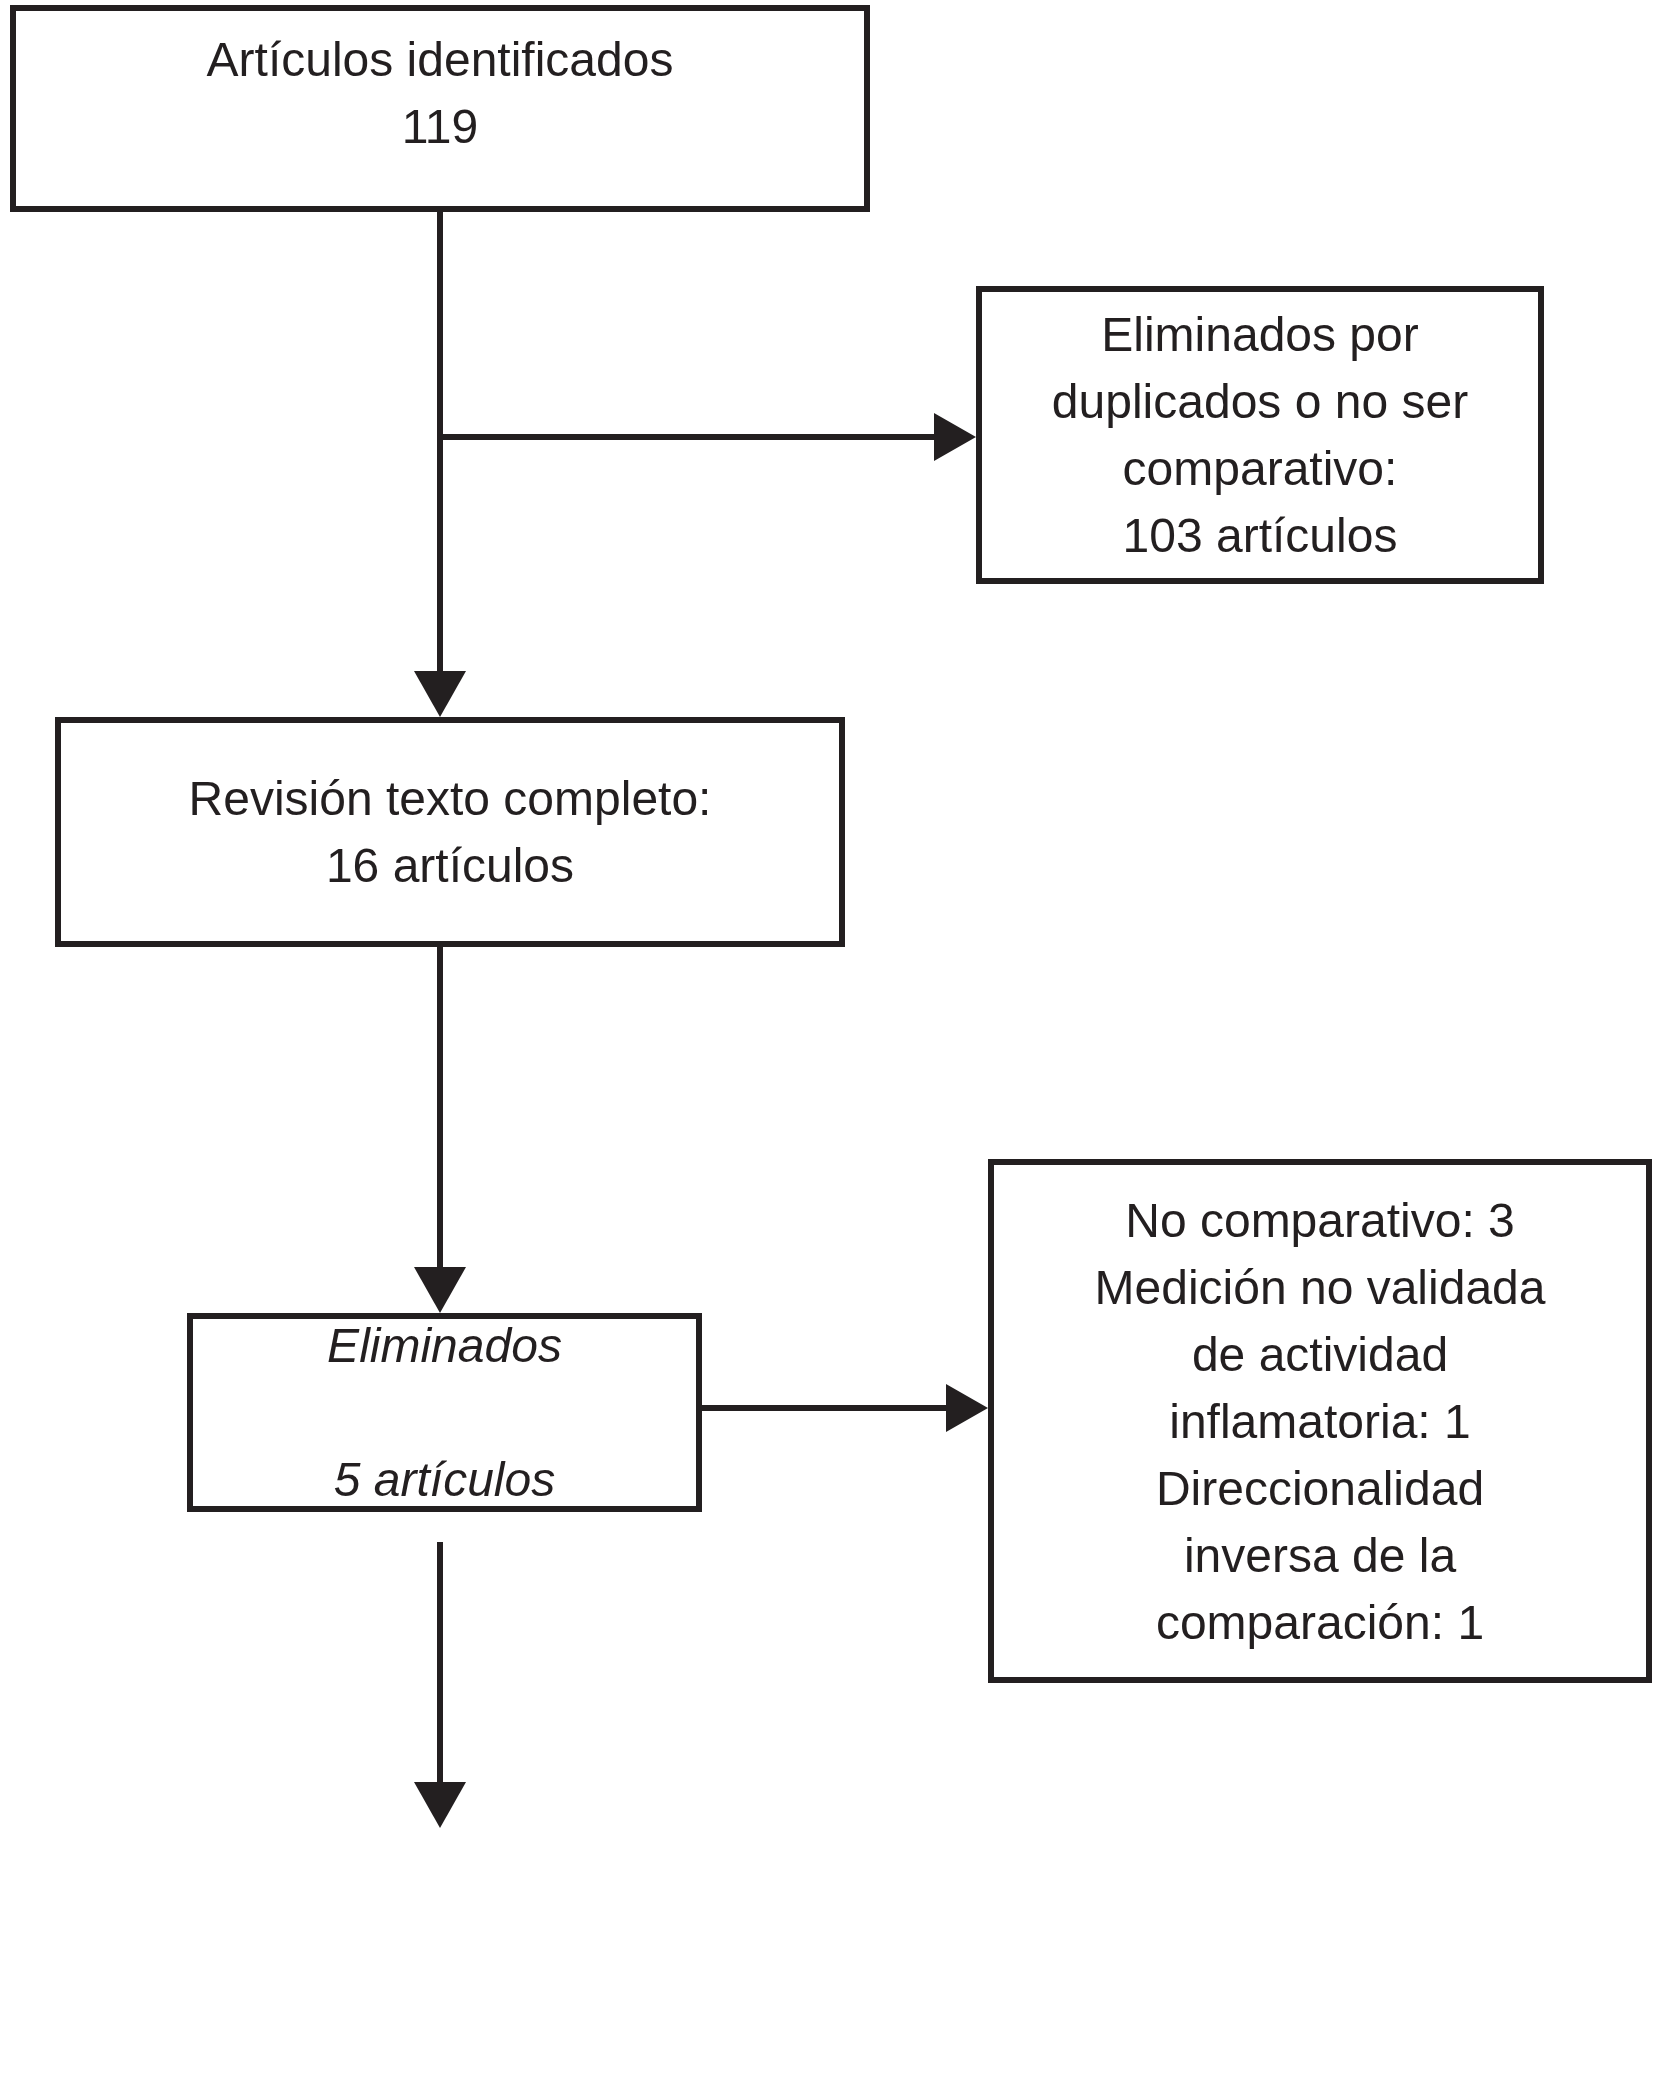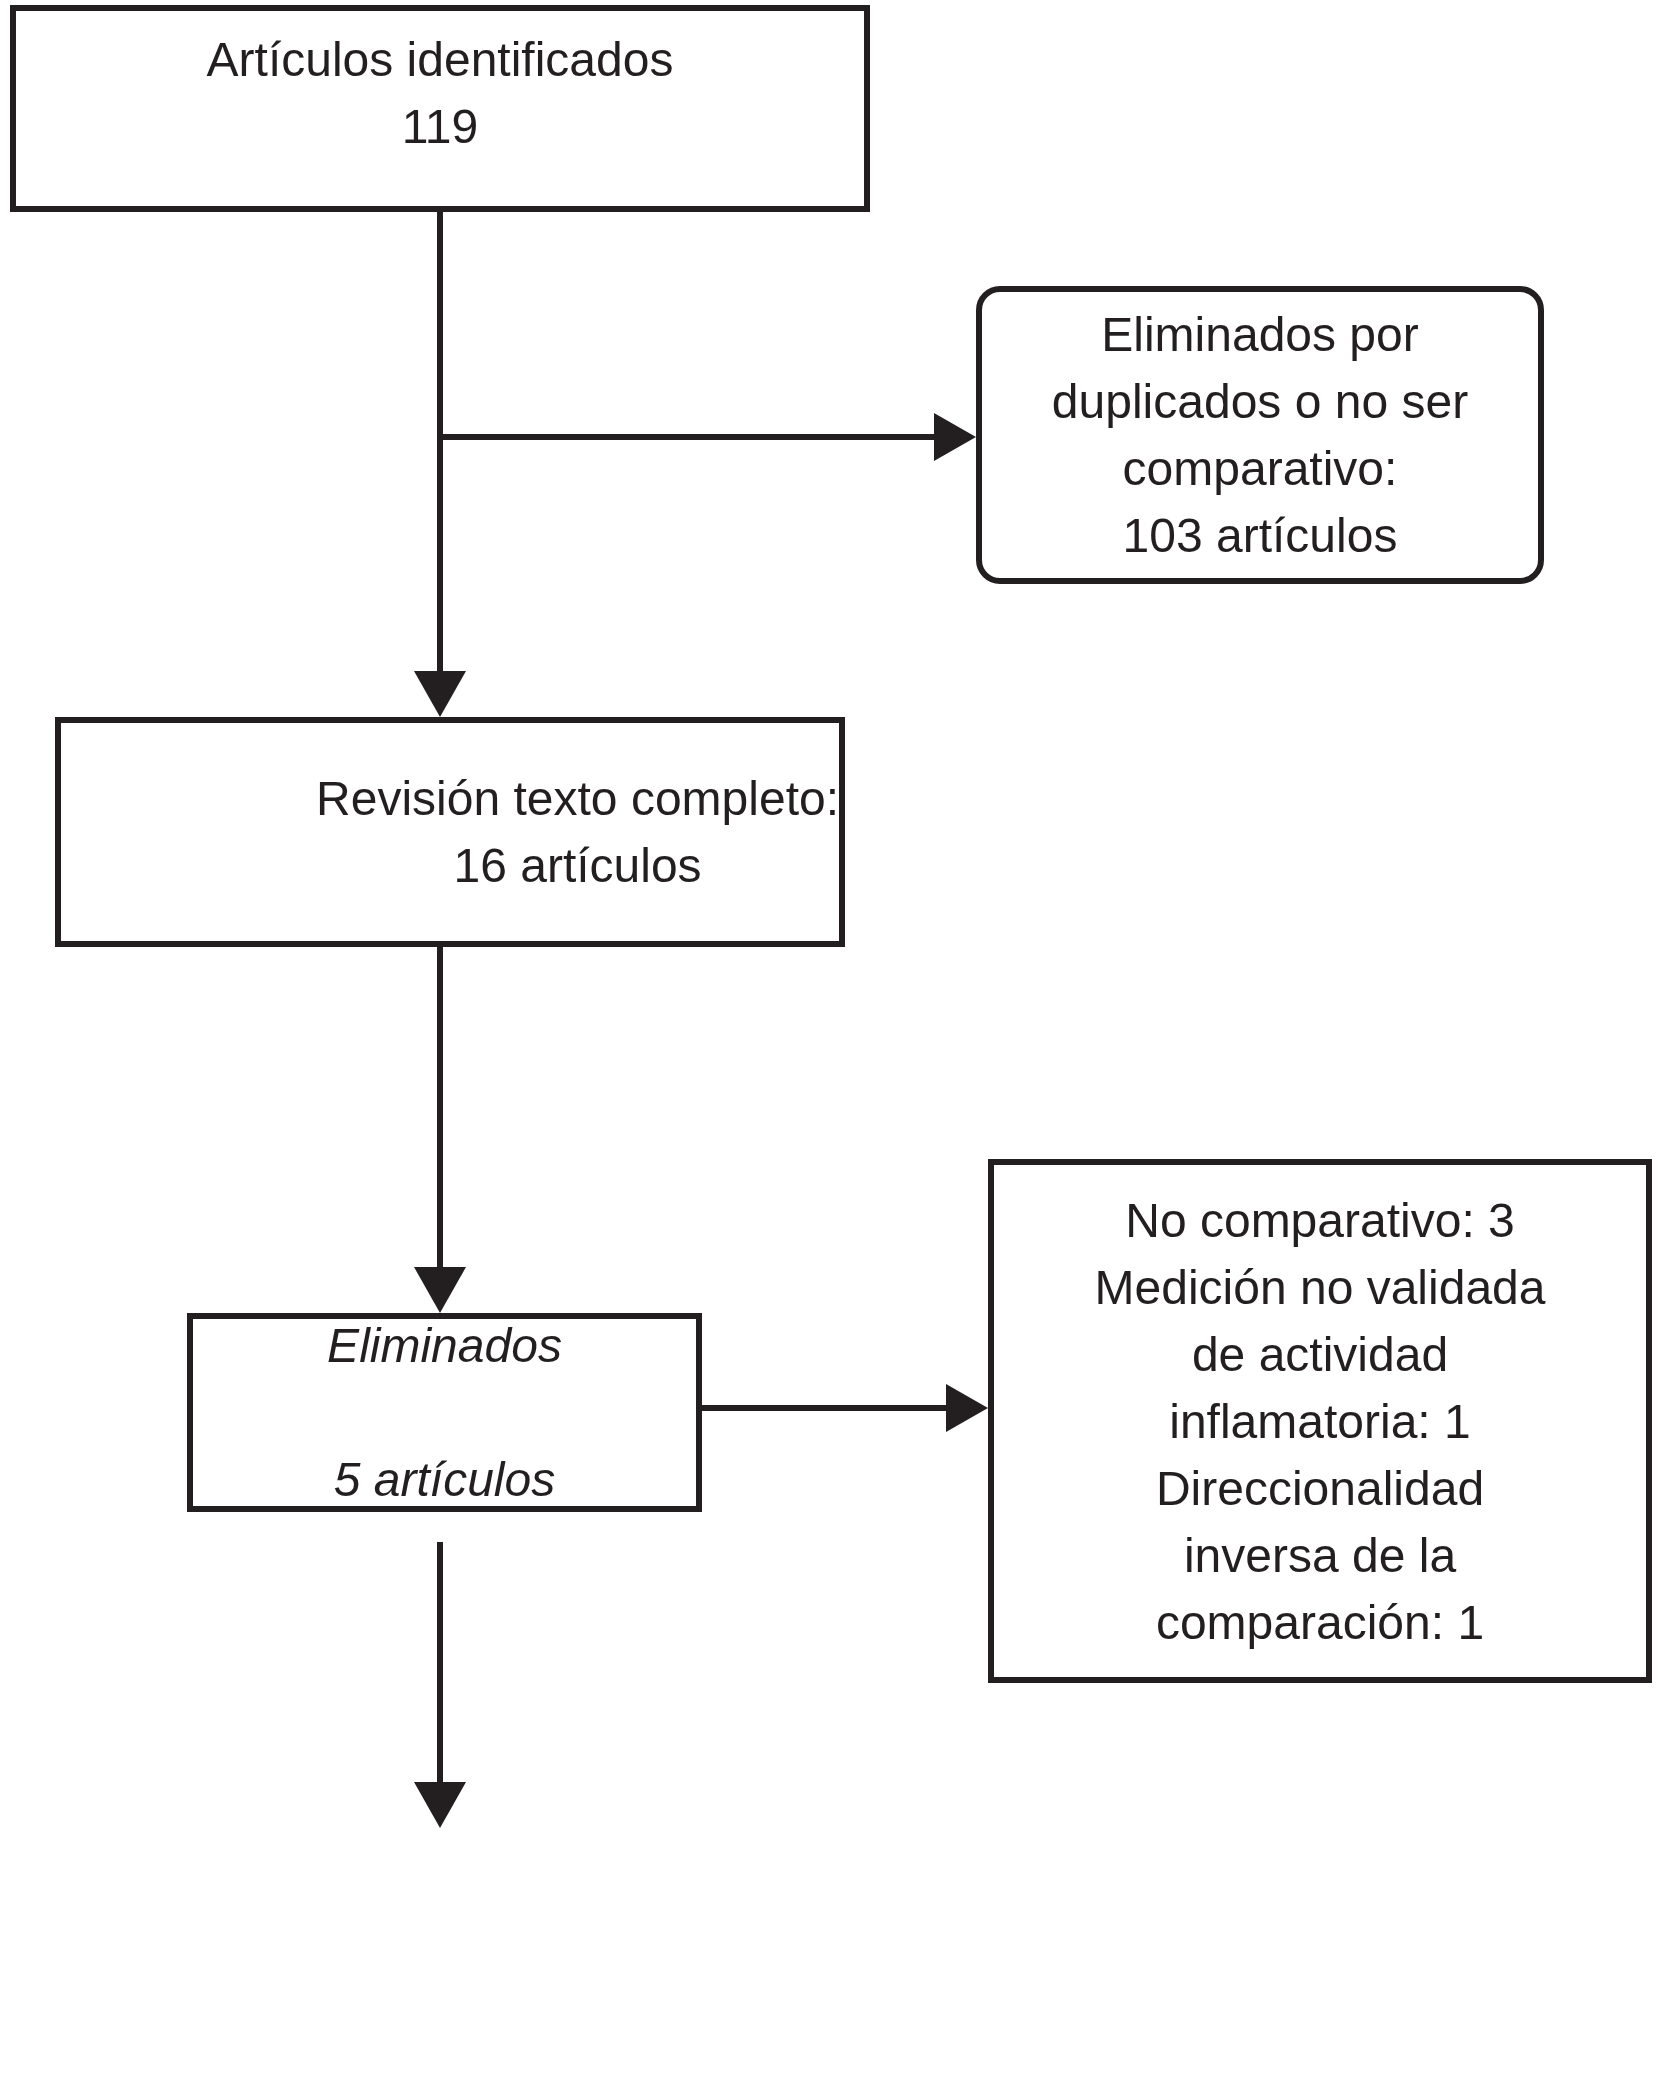--- a/index.html
+++ b/index.html
@@ -35,7 +35,7 @@
   }
   
   .b-identified   { left: 10px;  top: 5px;    width: 860px; height: 207px; padding-bottom: 32px; }
-  .b-dup-removed  { left: 976px; top: 286px;  width: 568px; height: 298px; border-radius: 24px; }
+  .b-dup-removed  { left: 976px; top: 286px;  width: 568px; height: 298px; }
   .b-fulltext     { left: 55px;  top: 717px;  width: 790px; height: 230px; justify-content: flex-end; }
   .b-eliminated   { left: 187px; top: 1313px; width: 515px; height: 199px; font-style: italic; }
   .b-reasons      { left: 988px; top: 1143px; width: 664px; height: 524px; margin-top: 16px; }

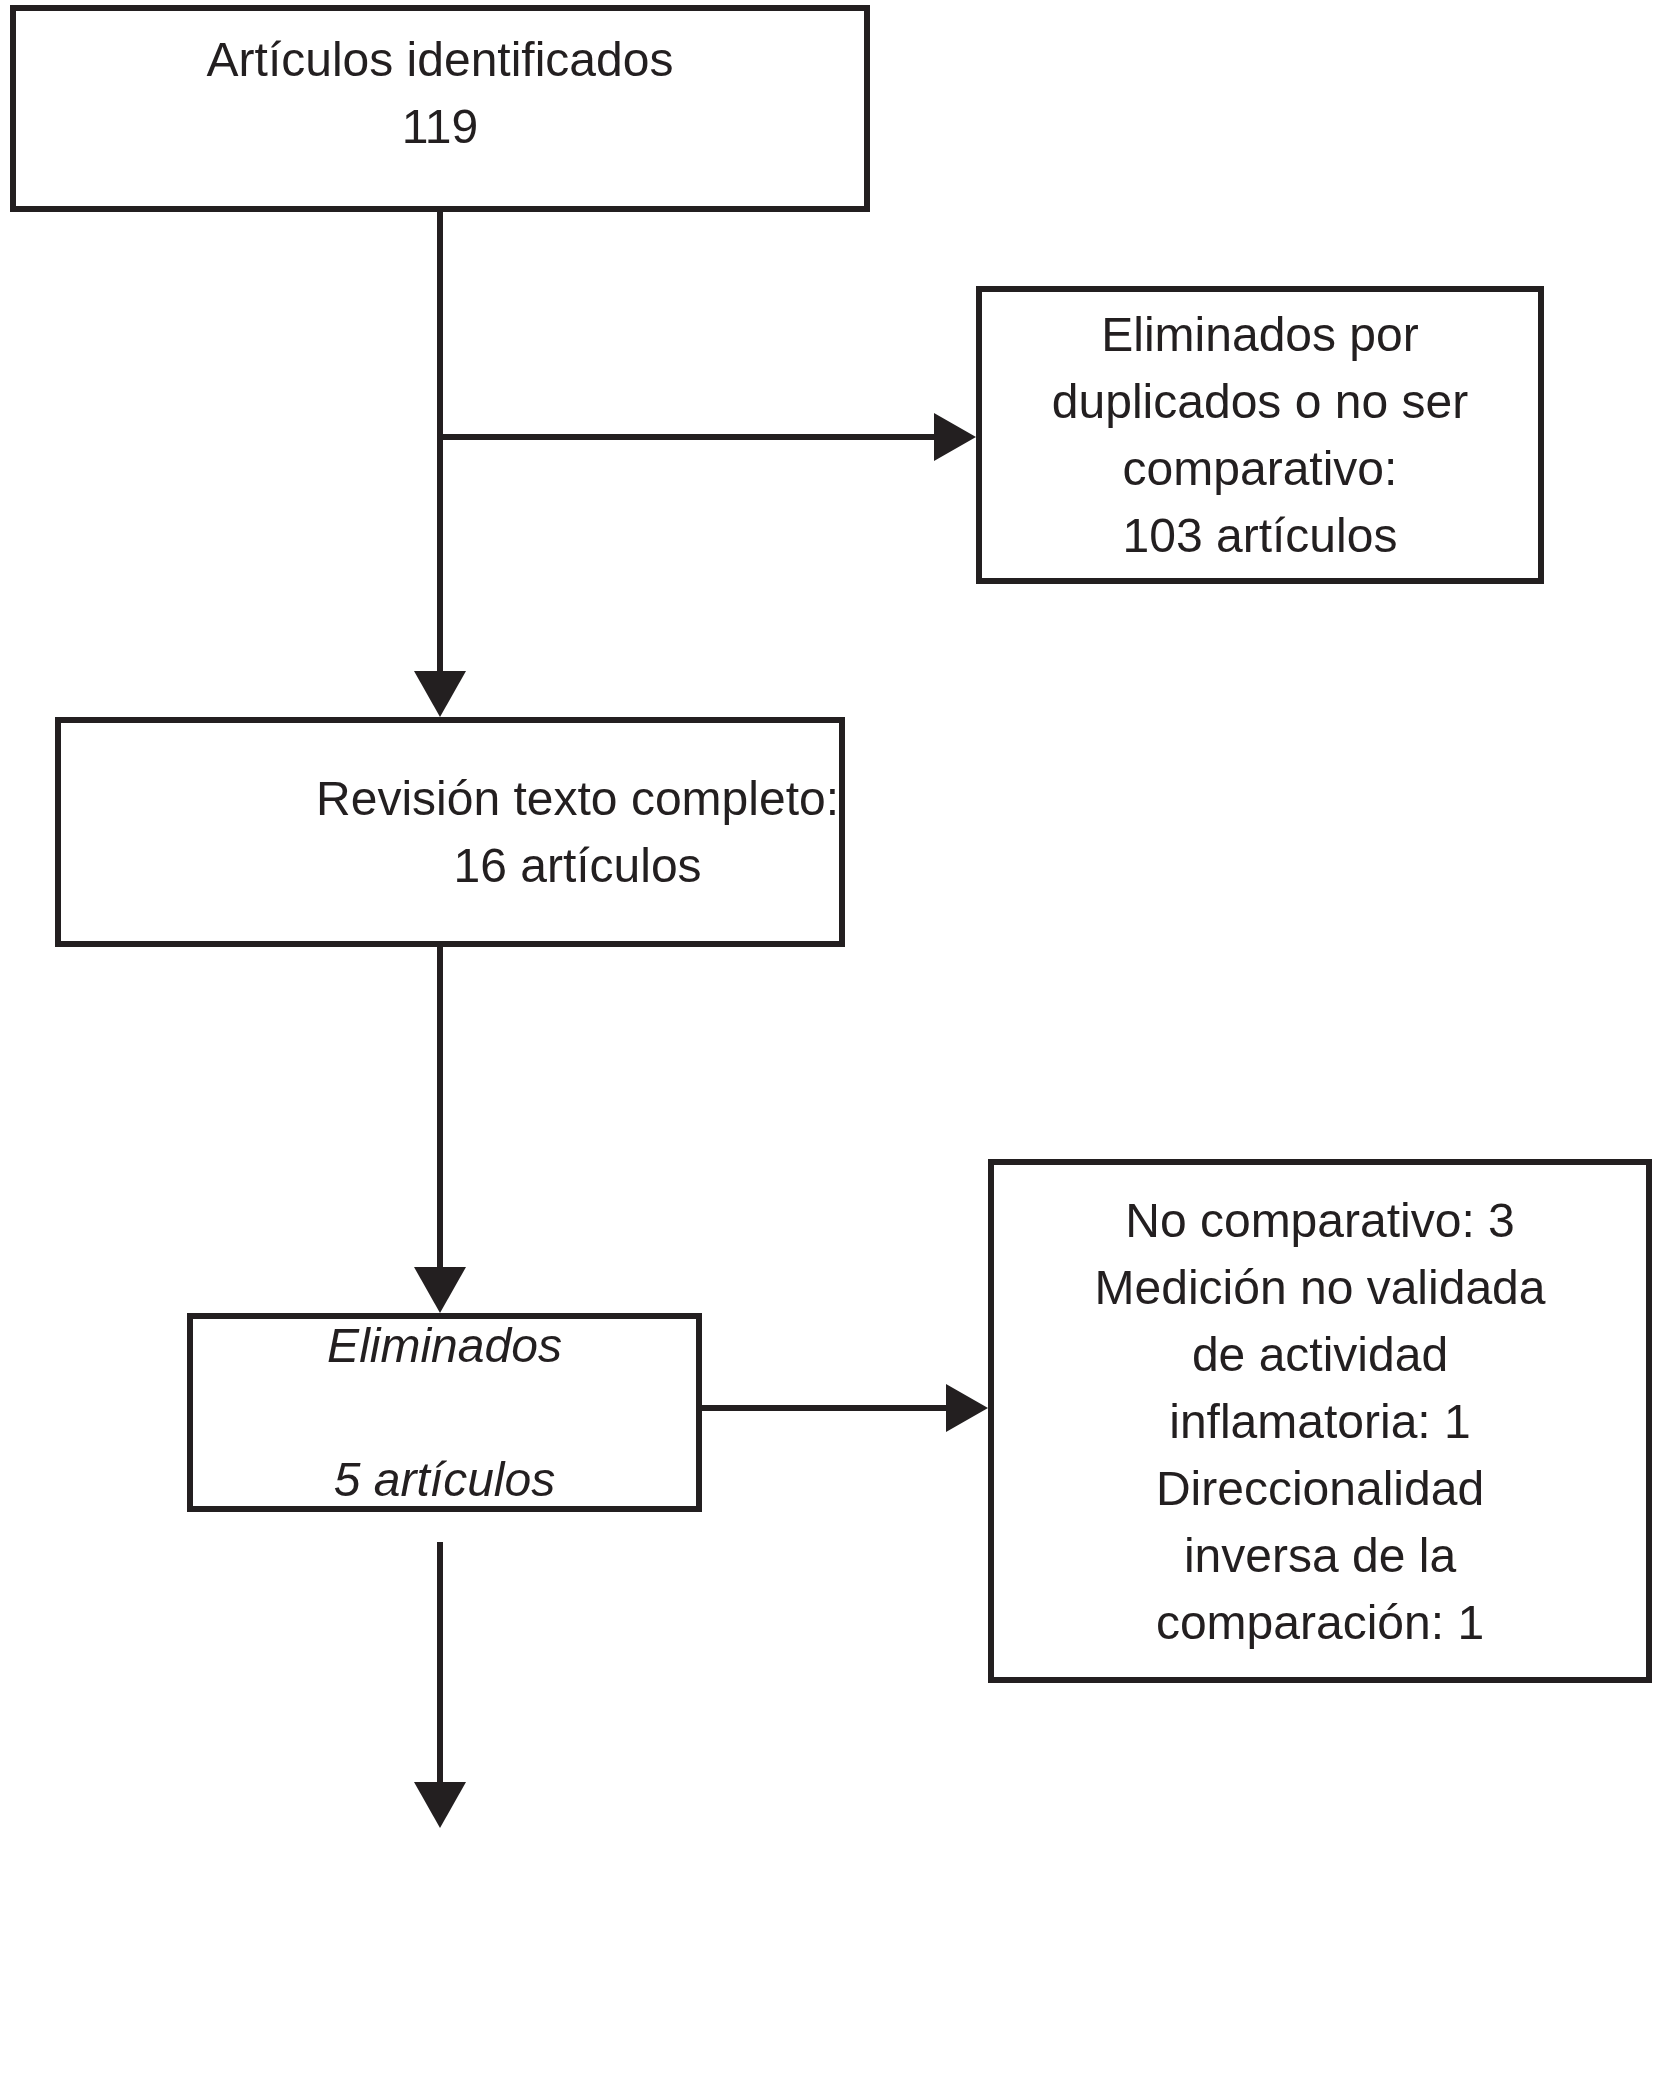--- a/index.html
+++ b/index.html
@@ -36,7 +36,7 @@
   
   .b-identified   { left: 10px;  top: 5px;    width: 860px; height: 207px; padding-bottom: 32px; }
   .b-dup-removed  { left: 976px; top: 286px;  width: 568px; height: 298px; }
-  .b-fulltext     { left: 55px;  top: 717px;  width: 790px; height: 230px; justify-content: flex-end; }
+  .b-fulltext     { left: 55px;  top: 717px;  width: 790px; height: 230px; }
   .b-eliminated   { left: 187px; top: 1313px; width: 515px; height: 199px; font-style: italic; }
   .b-reasons      { left: 988px; top: 1143px; width: 664px; height: 524px; margin-top: 16px; }
   .b-included     { left: 25px;  top: 1828px; width: 928px; height: 244px; }

